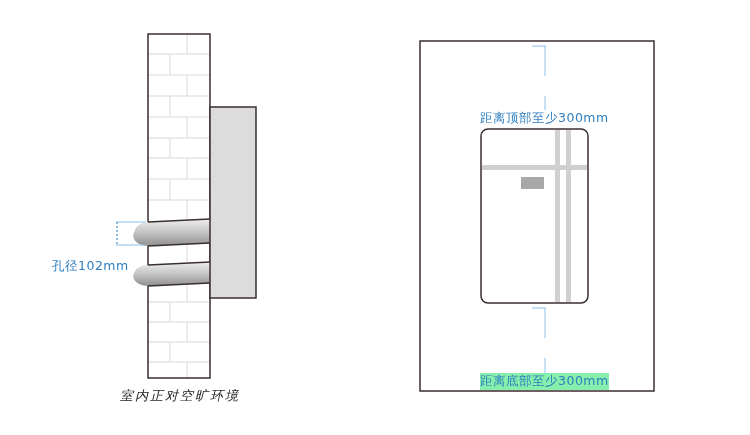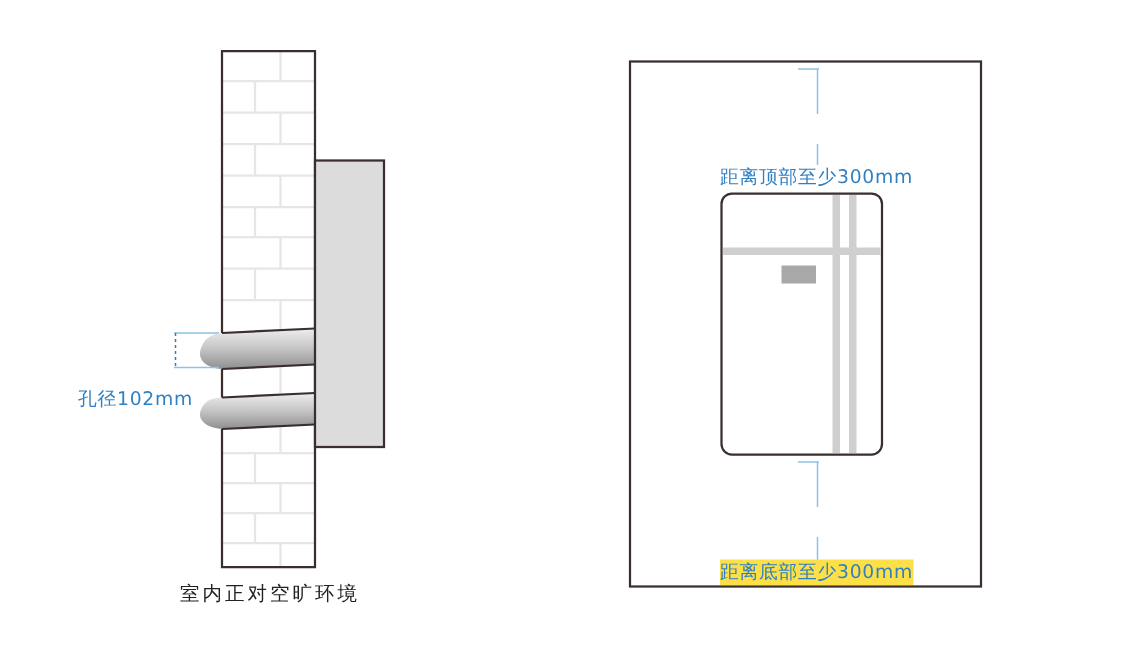--- a/index.html
+++ b/index.html
@@ -108,7 +108,7 @@
 
 <div>
   <div class="label-blue" style="left:480px;top:78px;background:#fff;">距离顶部至少300mm</div>
-  <div class="label-blue" style="left:480px;top:341px;background:#fde047;">距离底部至少300mm</div>
+  <div class="label-blue" style="left:480px;top:341px;background:#86efac;">距离底部至少300mm</div>
 </div>
 
 </body></html>

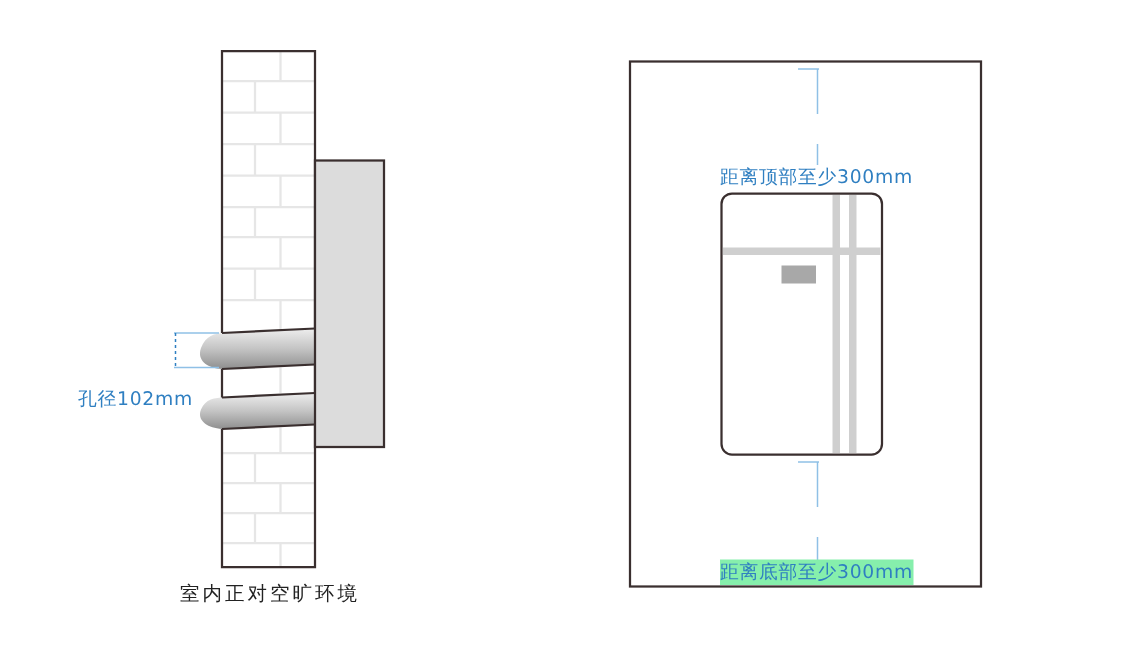--- a/index.html
+++ b/index.html
@@ -6,7 +6,7 @@
   body{width:750px;height:435px;position:relative;overflow:hidden;font-family:"DejaVu Sans","Liberation Sans",sans-serif;}
   svg{position:absolute;left:0;top:0;}
   .label-blue{position:absolute;color:#2f7fc1;font-size:12.5px;white-space:nowrap;letter-spacing:0.5px;margin-top:32px;}
-  .caption{position:absolute;color:#222;font-size:13px;letter-spacing:2px;white-space:nowrap;}
+  .caption{position:absolute;color:#222;font-size:13px;letter-spacing:2px;white-space:nowrap;font-style:italic;}
 </style>
 </head>
 <body>

